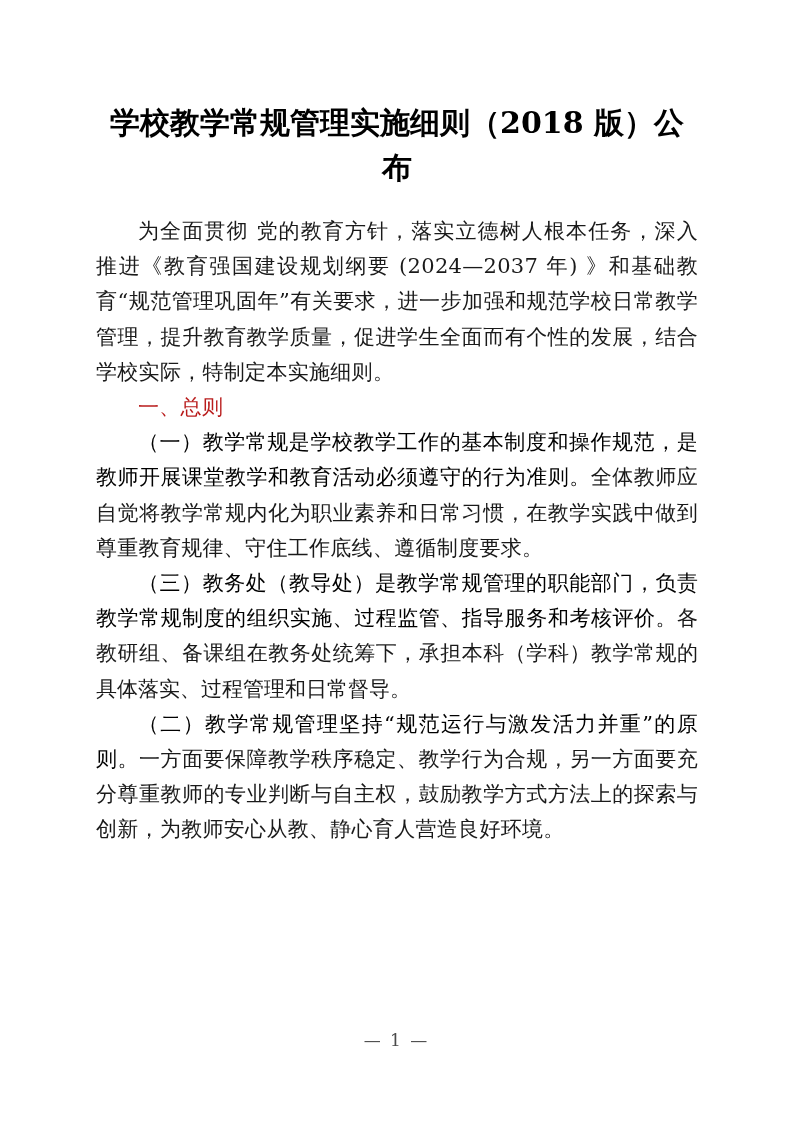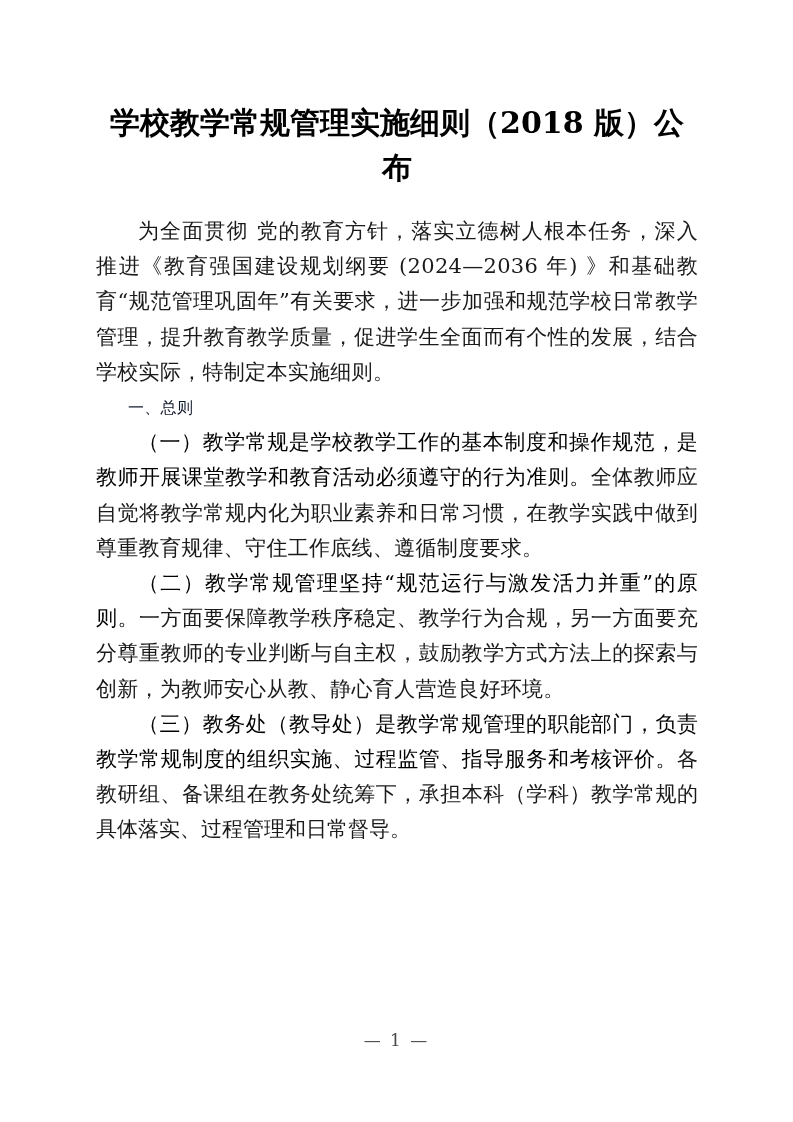--- a/index.html
+++ b/index.html
@@ -95,7 +95,7 @@
 
     <h1 class="doc-title">学校教学常规管理实施细则（2018 版）公布</h1>
 
-    <p class="para">为全面贯彻 党的教育方针，落实立德树人根本任务，深入推进《教育强国建设规划纲要 (2024—2036 年) 》和基础教育“规范管理巩固年”有关要求，进一步加强和规范学校日常教学管理，提升教育教学质量，促进学生全面而有个性的发展，结合学校实际，特制定本实施细则。</p>
+    <p class="para">为全面贯彻 党的教育方针，落实立德树人根本任务，深入推进《教育强国建设规划纲要 (2024—2037 年) 》和基础教育“规范管理巩固年”有关要求，进一步加强和规范学校日常教学管理，提升教育教学质量，促进学生全面而有个性的发展，结合学校实际，特制定本实施细则。</p>
 
     <p class="heading-line">一、总则</p>
 

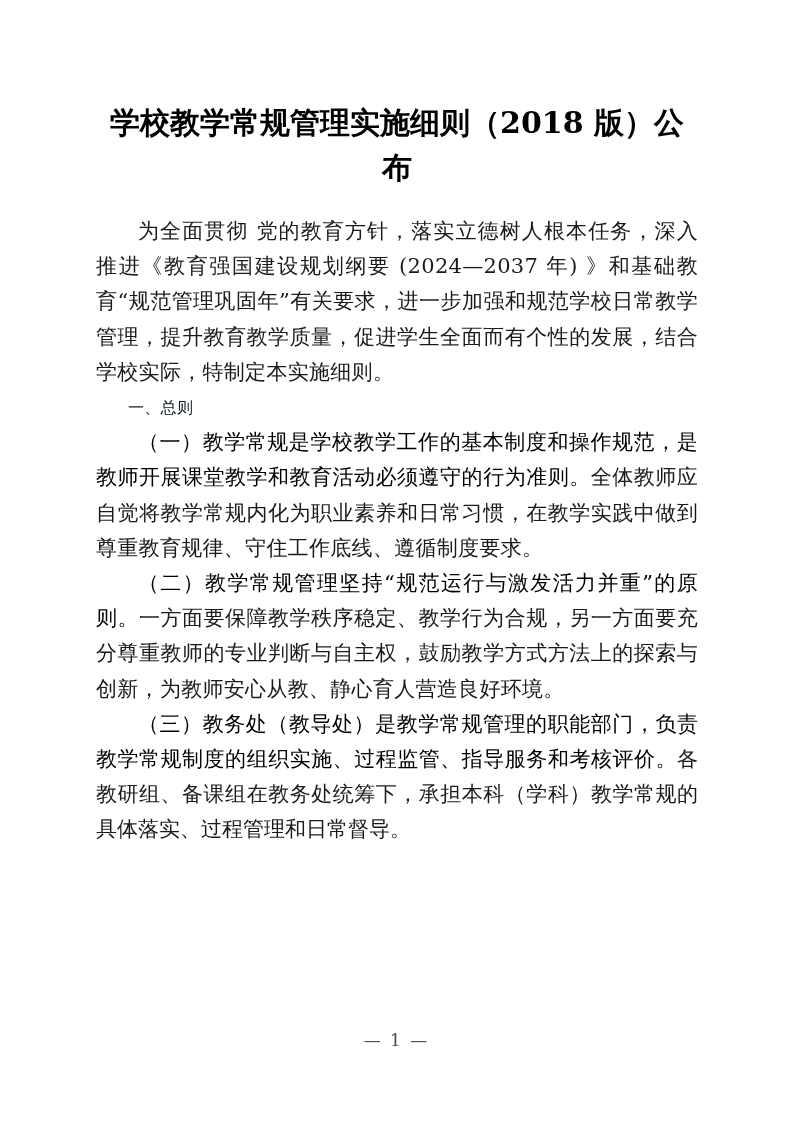--- a/index.html
+++ b/index.html
@@ -66,9 +66,9 @@
 
   .heading-line {
     font-family: "DejaVu Serif", "Liberation Serif", serif;
-    font-size: 16px;
+    font-size: 21px;
     line-height: 35.2px;
-    color: #0f172a;
+    color: #b91c1c;
     margin: 0;
     text-indent: 2em;
     letter-spacing: 0.3px;

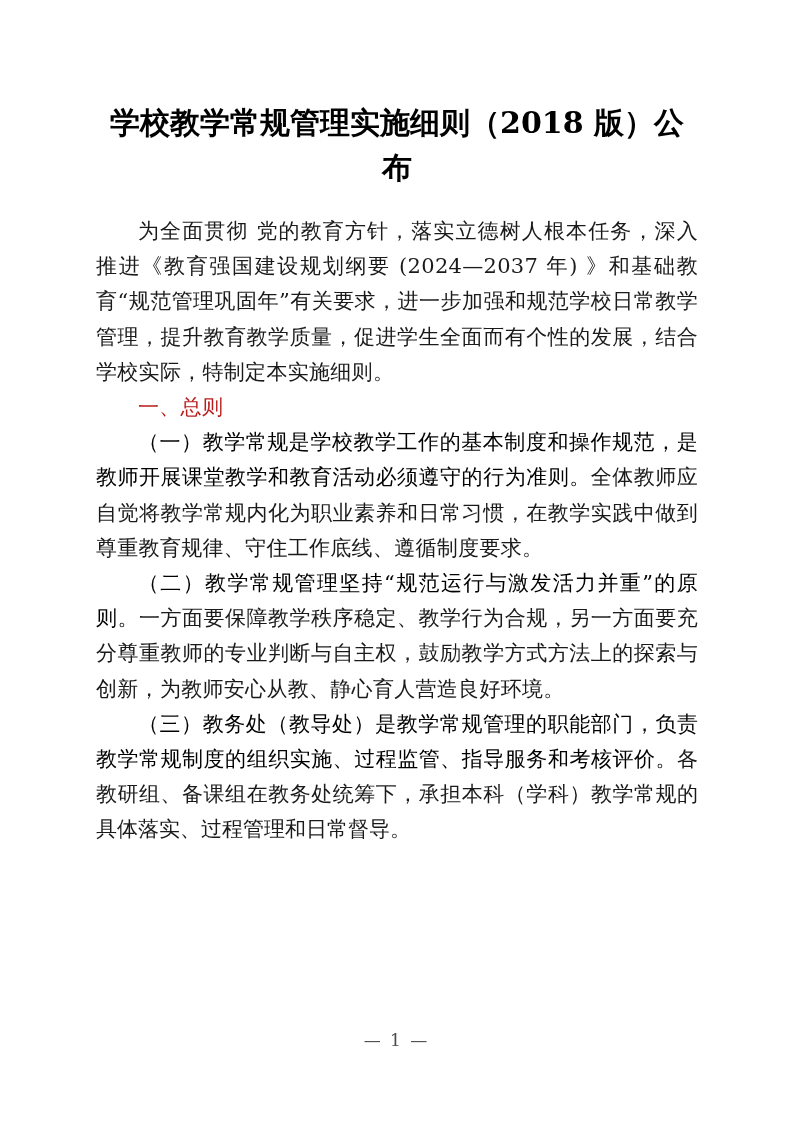--- a/index.html
+++ b/index.html
@@ -101,9 +101,9 @@
 
     <p class="para"><span class="bold">（一）教学常规是学校教学工作的基本制度和操作规范，是教师开展课堂教学和教育活动必须遵守的行为准则。</span><span>全体教师应自觉将教学常规内化为职业素养和日常习惯，在教学实践中做到尊重教育规律、守住工作底线、遵循制度要求。</span></p>
 
+    <p class="para tight"><span class="bold">（三）教务处（教导处）是教学常规管理的职能部门，负责教学常规制度的组织实施、过程监管、指导服务和考核评价。</span><span>各教研组、备课组在教务处统筹下，承担本科（学科）教学常规的具体落实、过程管理和日常督导。</span></p>
+
     <p class="para"><span class="bold">（二）教学常规管理坚持“规范运行与激发活力并重”的原则。</span><span>一方面要保障教学秩序稳定、教学行为合规，另一方面要充分尊重教师的专业判断与自主权，鼓励教学方式方法上的探索与创新，为教师安心从教、静心育人营造良好环境。</span></p>
-
-    <p class="para tight"><span class="bold">（三）教务处（教导处）是教学常规管理的职能部门，负责教学常规制度的组织实施、过程监管、指导服务和考核评价。</span><span>各教研组、备课组在教务处统筹下，承担本科（学科）教学常规的具体落实、过程管理和日常督导。</span></p>
 
 
   </div>

